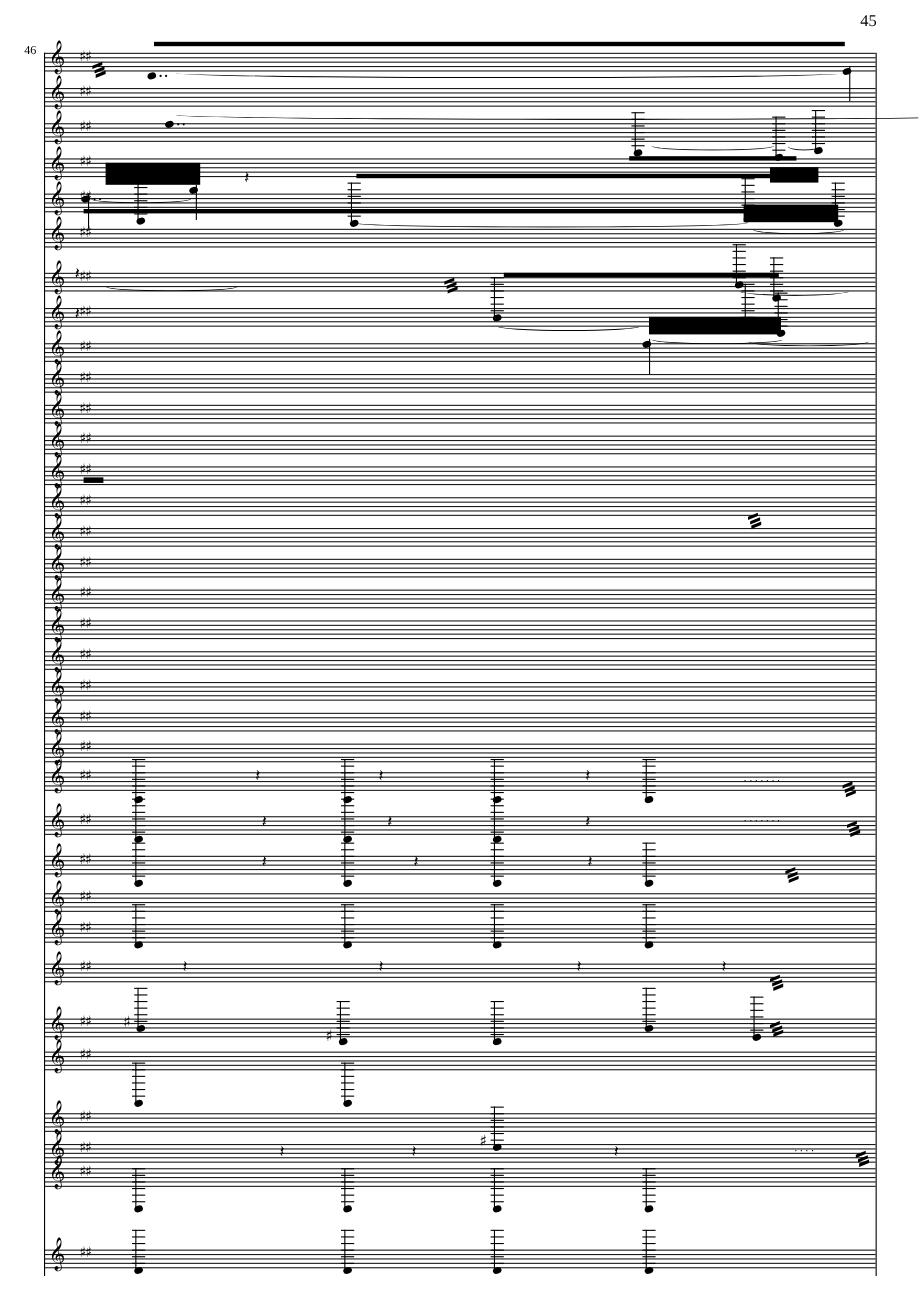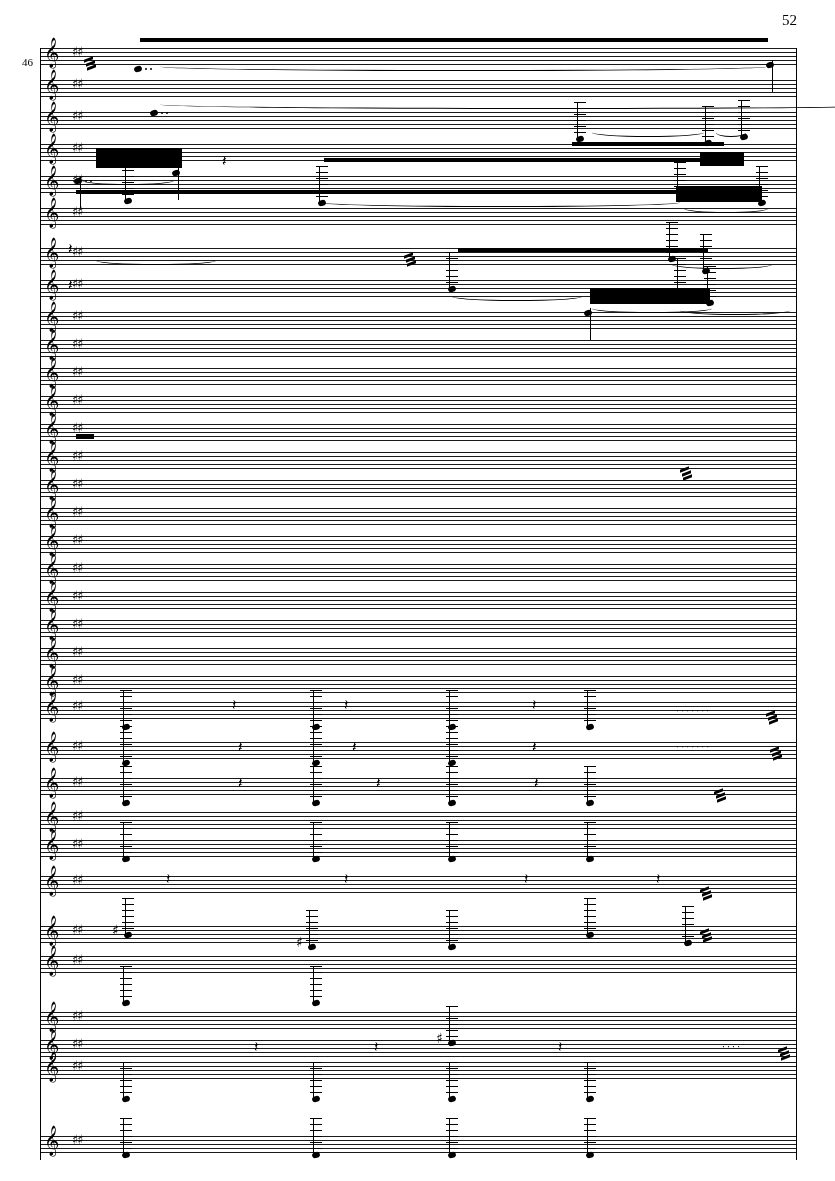--- a/index.html
+++ b/index.html
@@ -143,7 +143,7 @@
 
 <div id="page">
 
-  <div class="page-number">52</div>
+  <div class="page-number">45</div>
   <div class="measure-number" style="left:22px; top:56px;">46</div>
 
   <div id="score">

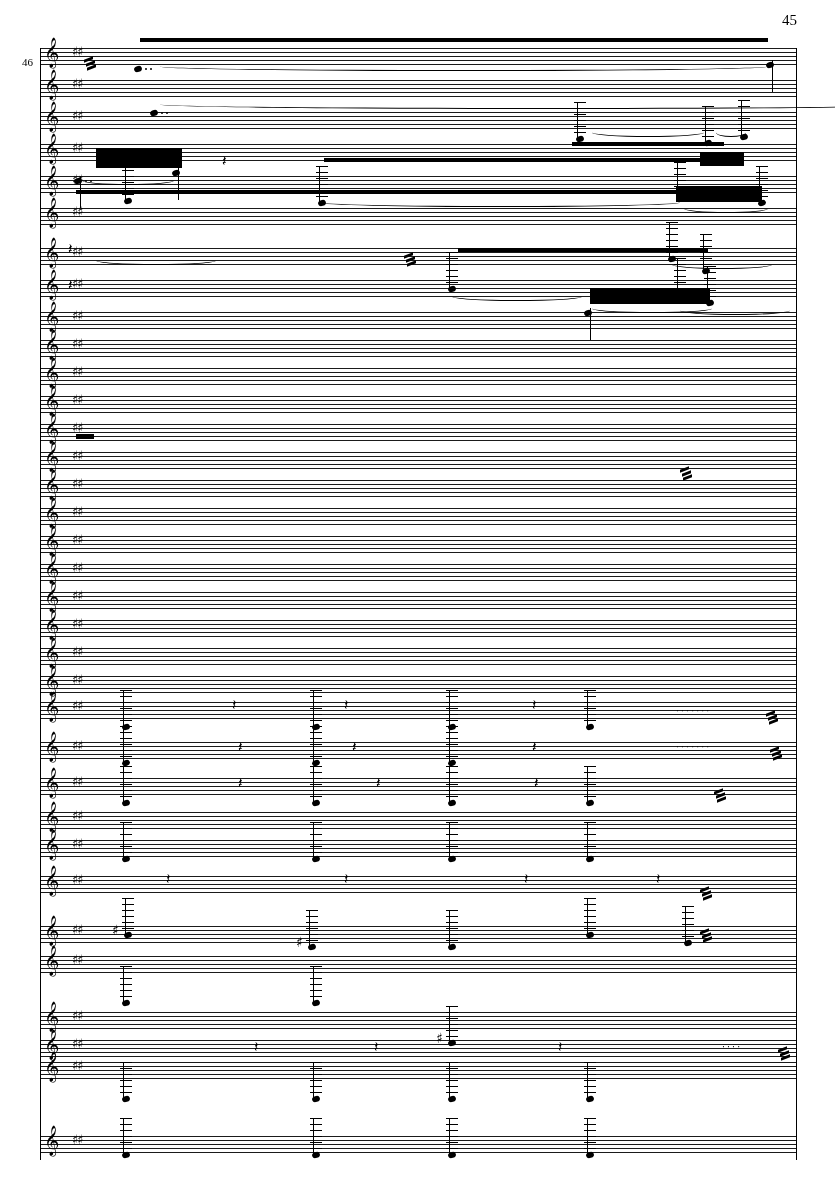--- a/index.html
+++ b/index.html
@@ -144,7 +144,7 @@
 <div id="page">
 
   <div class="page-number">45</div>
-  <div class="measure-number" style="left:22px; top:56px;">46</div>
+  <div class="measure-number" style="left:22px; top:40px;">46</div>
 
   <div id="score">
       <div class="staff" style="top: 48px;">

